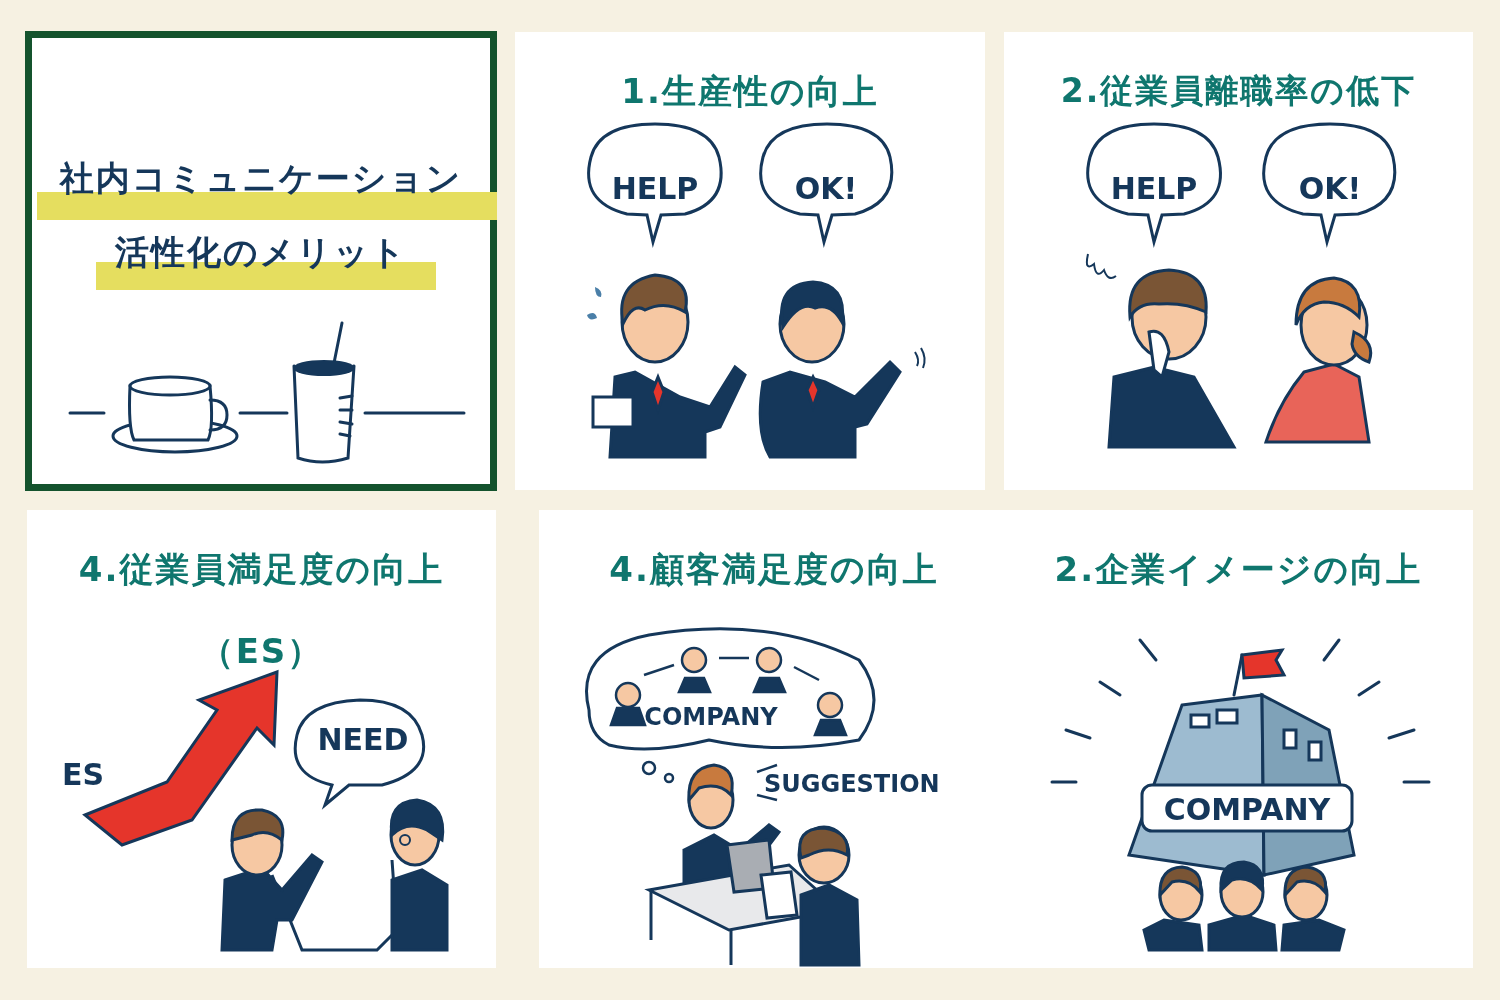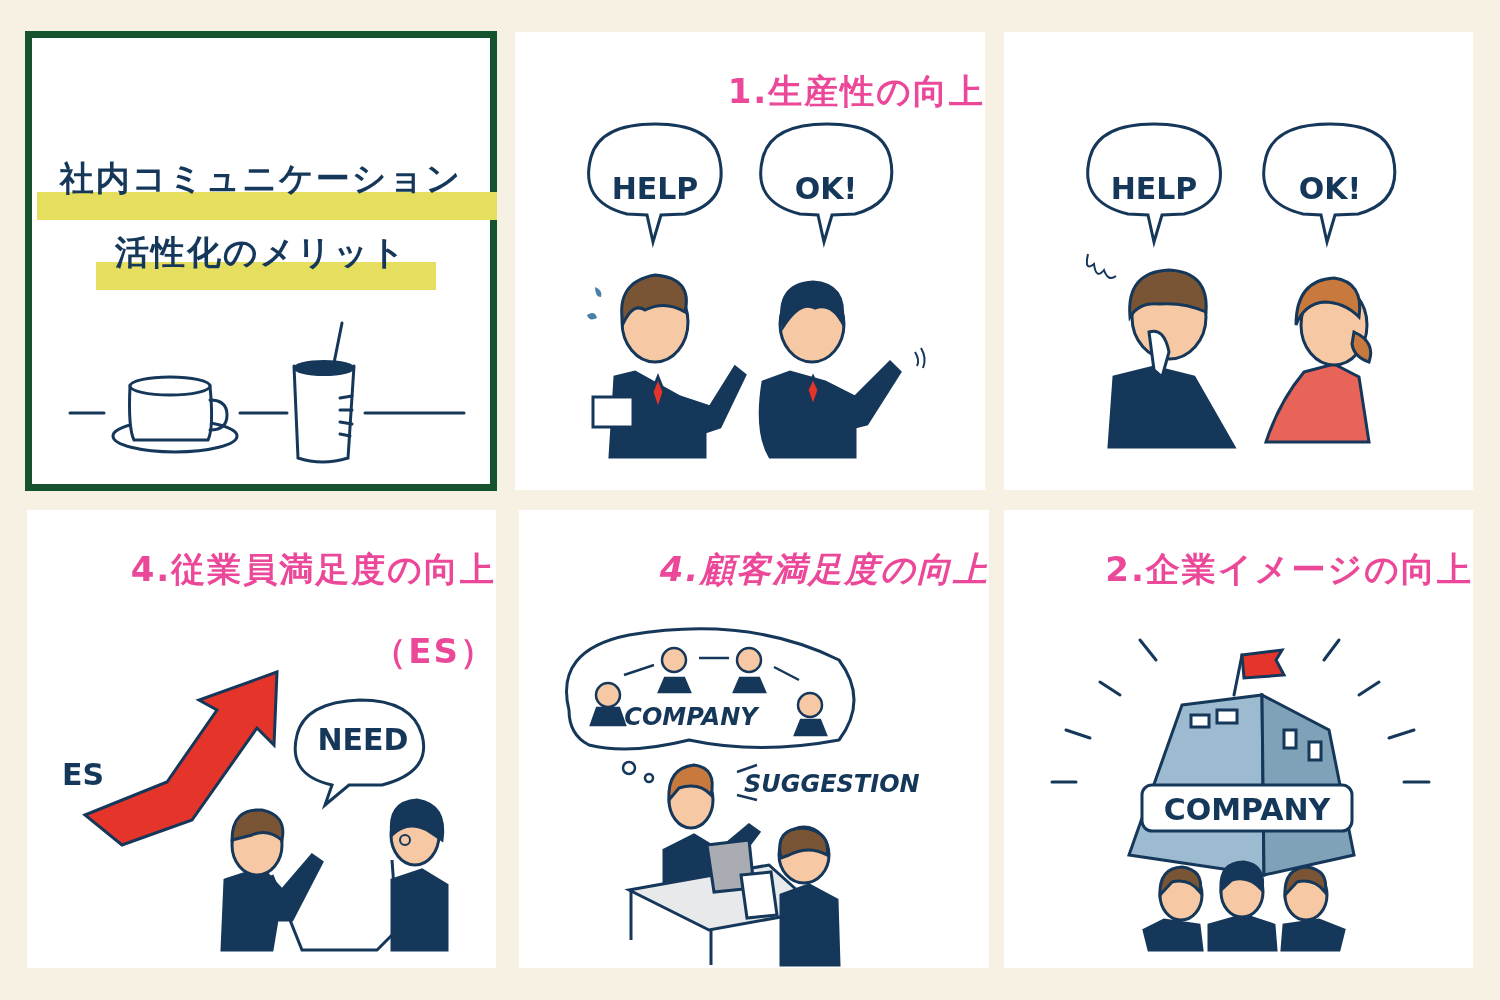--- a/index.html
+++ b/index.html
@@ -11,7 +11,7 @@
   .p3{left:27px;top:510px;width:469px;height:458px;}
   .p4{left:519px;top:510px;width:470px;height:458px;font-style:italic;}
   .p5{left:1004px;top:510px;width:469px;height:458px;}
-  .title{position:absolute;left:0;right:0;text-align:right;font-weight:bold;font-size:34px;letter-spacing:2px;color:#ec4899;line-height:1.25;}
+  .title{position:absolute;left:0;right:0;text-align:center;font-weight:bold;font-size:34px;letter-spacing:2px;color:#0f766e;line-height:1.25;}
   .hl{position:absolute;background:#e5de5f;}
   .hl-text{position:absolute;left:0;right:0;text-align:center;font-weight:bold;font-size:34px;letter-spacing:2px;color:#15375a;}
   svg{position:absolute;left:0;top:0;overflow:visible;}

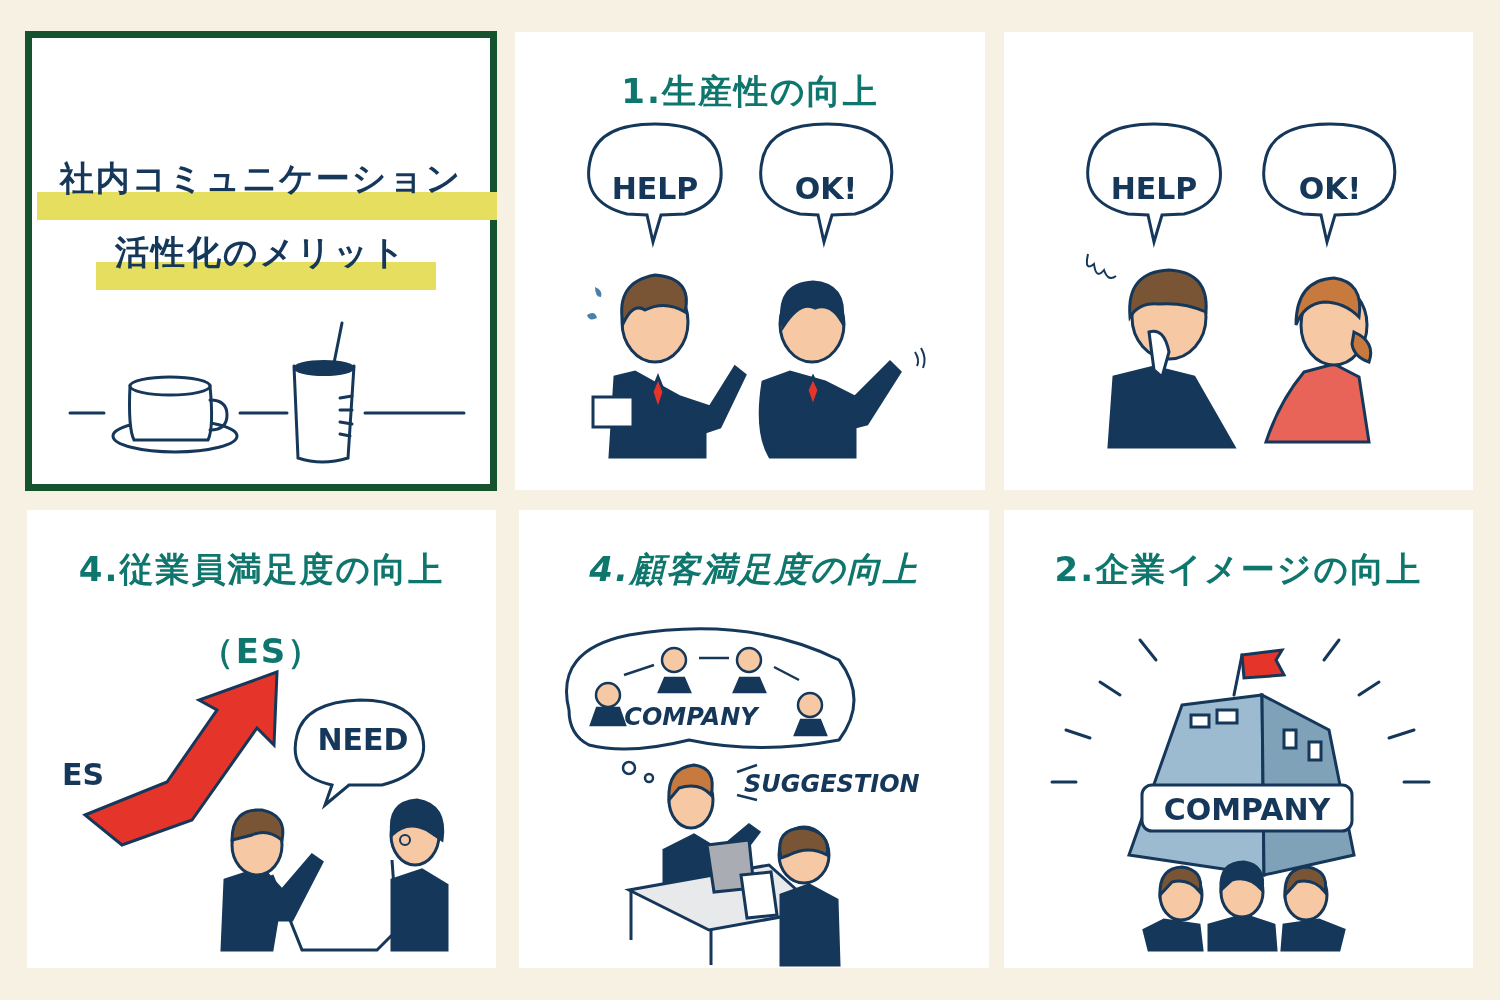--- a/index.html
+++ b/index.html
@@ -78,6 +78,7 @@
 </div>
 
 <div class="panel p2">
+  <div class="title" style="top:38px;font-size:33px;">2.従業員離職率の低下</div>
   <svg width="469" height="458">
     <g stroke="#15375a" stroke-width="3" fill="#fff">
       <path d="M86 125 Q74 170 124 182 L144 183 L150 210 L158 183 L180 182 Q226 170 214 125 Q205 92 150 92 Q95 92 86 125 Z"></path>

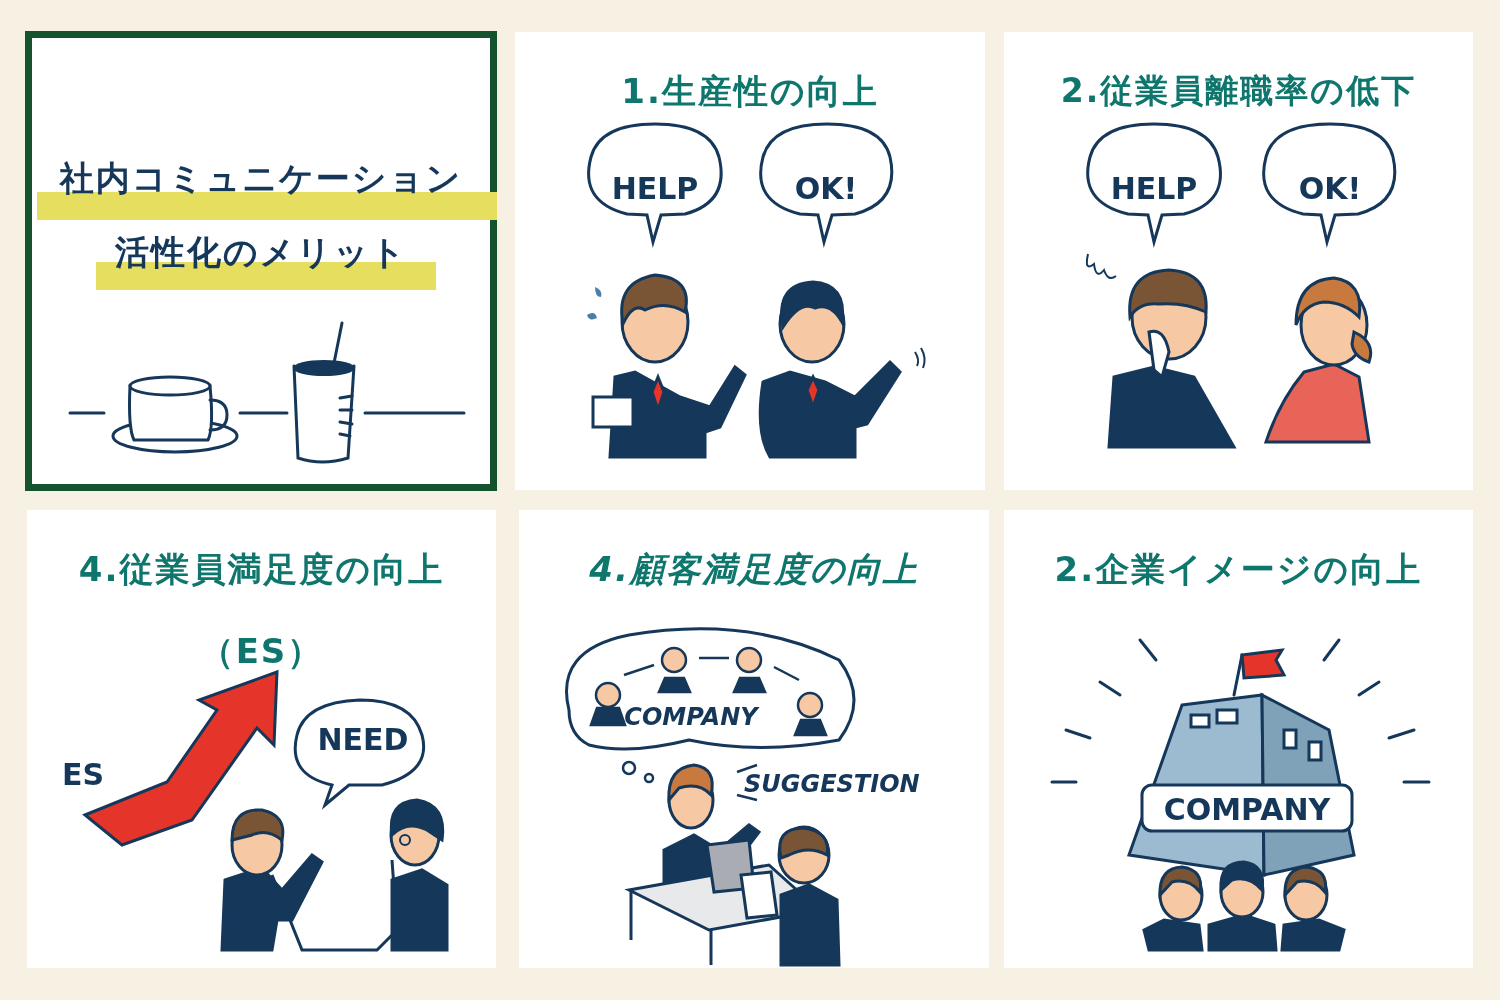--- a/index.html
+++ b/index.html
@@ -9,7 +9,7 @@
   .p1{left:515px;top:32px;width:470px;height:458px;}
   .p2{left:1004px;top:32px;width:469px;height:458px;}
   .p3{left:27px;top:510px;width:469px;height:458px;}
-  .p4{left:519px;top:510px;width:470px;height:458px;font-style:italic;}
+  .p4{left:539px;top:510px;width:470px;height:458px;}
   .p5{left:1004px;top:510px;width:469px;height:458px;}
   .title{position:absolute;left:0;right:0;text-align:center;font-weight:bold;font-size:34px;letter-spacing:2px;color:#0f766e;line-height:1.25;}
   .hl{position:absolute;background:#e5de5f;}

